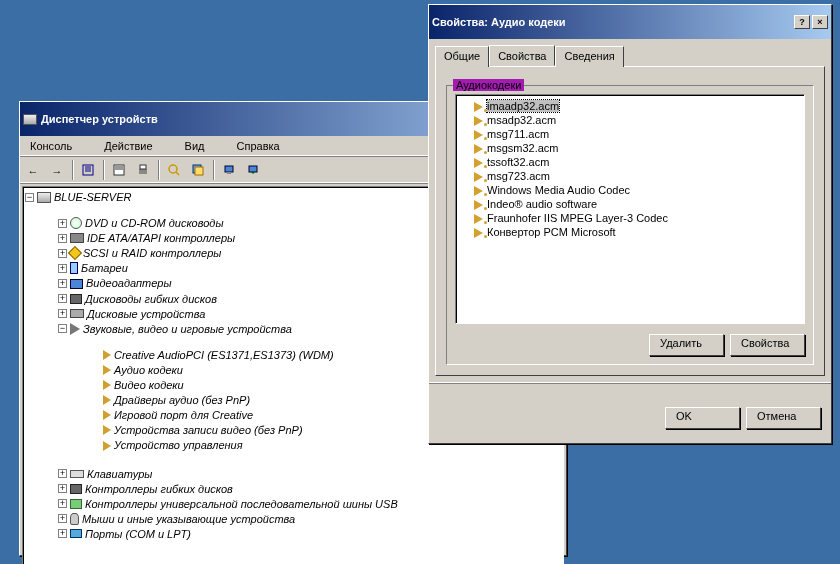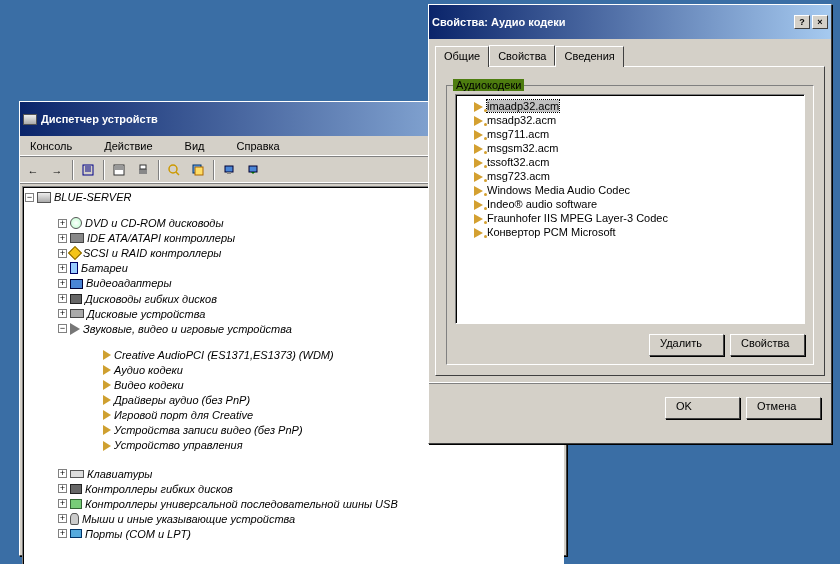--- a/index.html
+++ b/index.html
@@ -28,7 +28,7 @@
 .tab.active { border-bottom: 1px solid #d4d0c8; z-index: 2; padding-top:4px; top:0; }
 .tabpanel { margin: 0 6px 6px 6px; border: 1px solid; border-color: #fff #404040 #404040 #fff; padding: 10px; }
 .groupbox { border: 1px solid; border-color: #808080 #fff #fff #808080; padding: 8px; position: relative; margin-top: 8px; }
-.grouplabel { position: absolute; top: -7px; left: 6px; background: #4d7c0f; padding: 0 3px; }
+.grouplabel { position: absolute; top: -7px; left: 6px; background: #a21caf; padding: 0 3px; }
 .codeclist { background: #fff; border: 1px solid; border-color: #808080 #fff #fff #808080; box-shadow: inset 1px 1px 0 #000; height: 230px; padding: 4px; overflow: auto; }
 .codecitem { padding: 1px 0; cursor: default; display:flex; align-items:flex-end; }
 .codecitem.sel span.tlabel { background: #c0c0c0; outline: 1px dotted #000; }

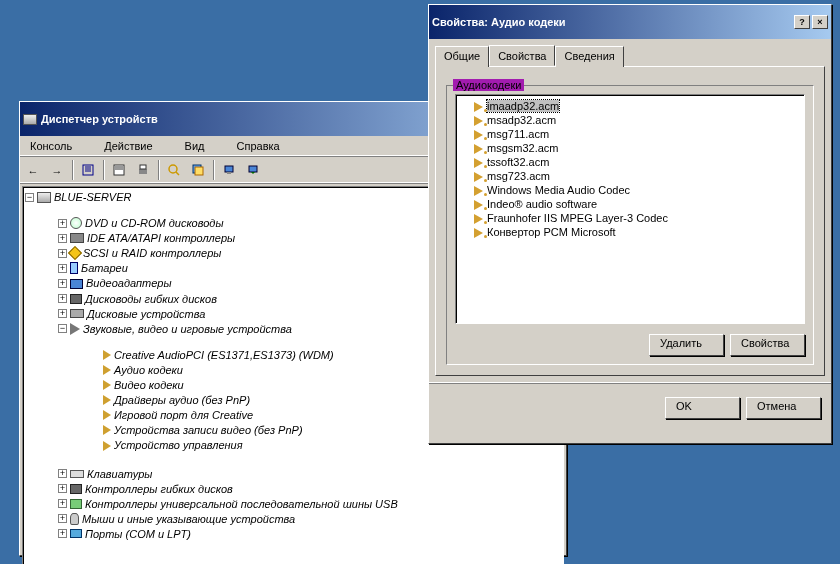--- a/index.html
+++ b/index.html
@@ -34,7 +34,7 @@
 .codecitem.sel span.tlabel { background: #c0c0c0; outline: 1px dotted #000; }
 .btnrow { display: flex; justify-content: flex-end; gap: 6px; margin-top: 10px; }
 .btn { min-width: 75px; height: 22px; border: 1px solid; border-color: #fff #404040 #404040 #fff; background: #d4d0c8; box-shadow: 1px 1px 0 #000; text-align: left; padding: 2px 10px; cursor: default; }
-.mainbtns { display: flex; justify-content: flex-end; gap: 6px; padding: 14px 10px; border-top: 1px solid #fff; box-shadow: inset 0 1px 0 #808080; }
+.mainbtns { display: flex; justify-content: flex-end; gap: 6px; padding: 24px 10px; border-top: 1px solid #fff; box-shadow: inset 0 1px 0 #808080; }
 
 
 .i-pc { background: linear-gradient(#eee,#aaa); border:1px solid #555; width:14px; height:11px; }

